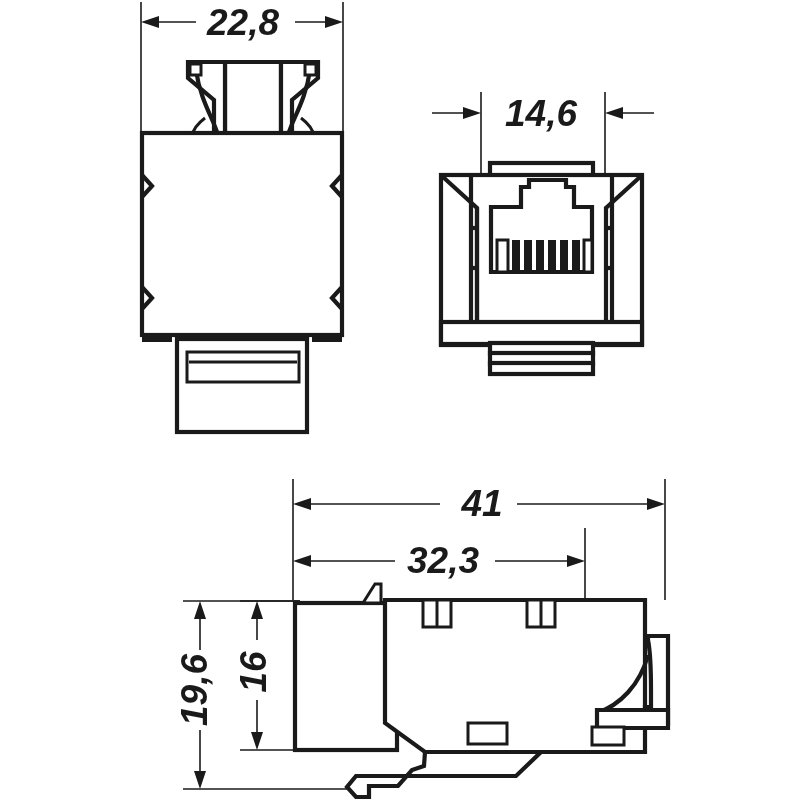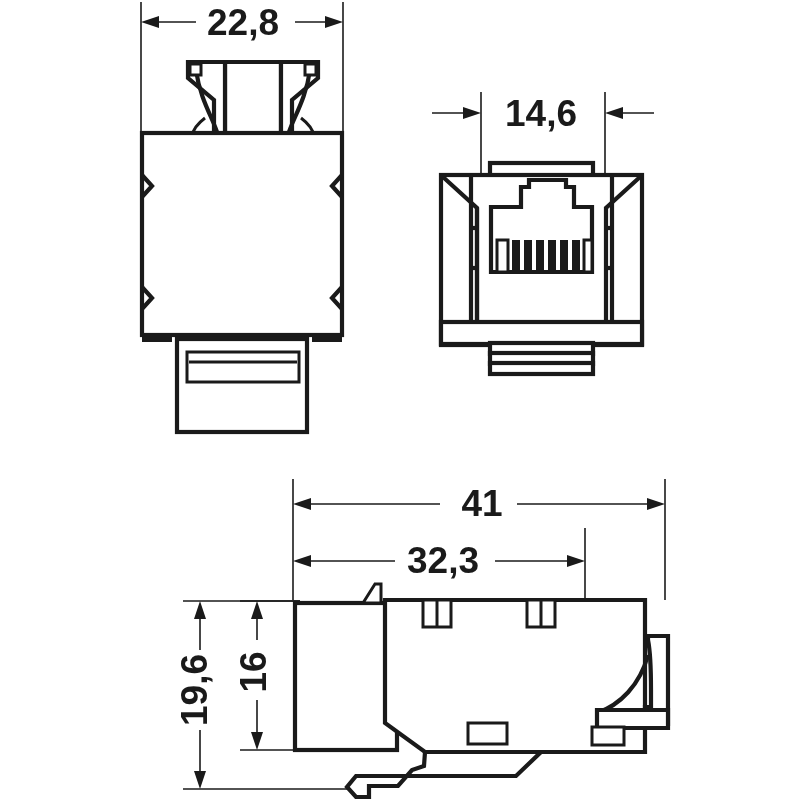--- a/index.html
+++ b/index.html
@@ -18,6 +18,7 @@
     position: relative;
     width: 696px;
     height: 800px;
+    font-style: italic;
   }
   svg#technical-drawing {
     display: block;

